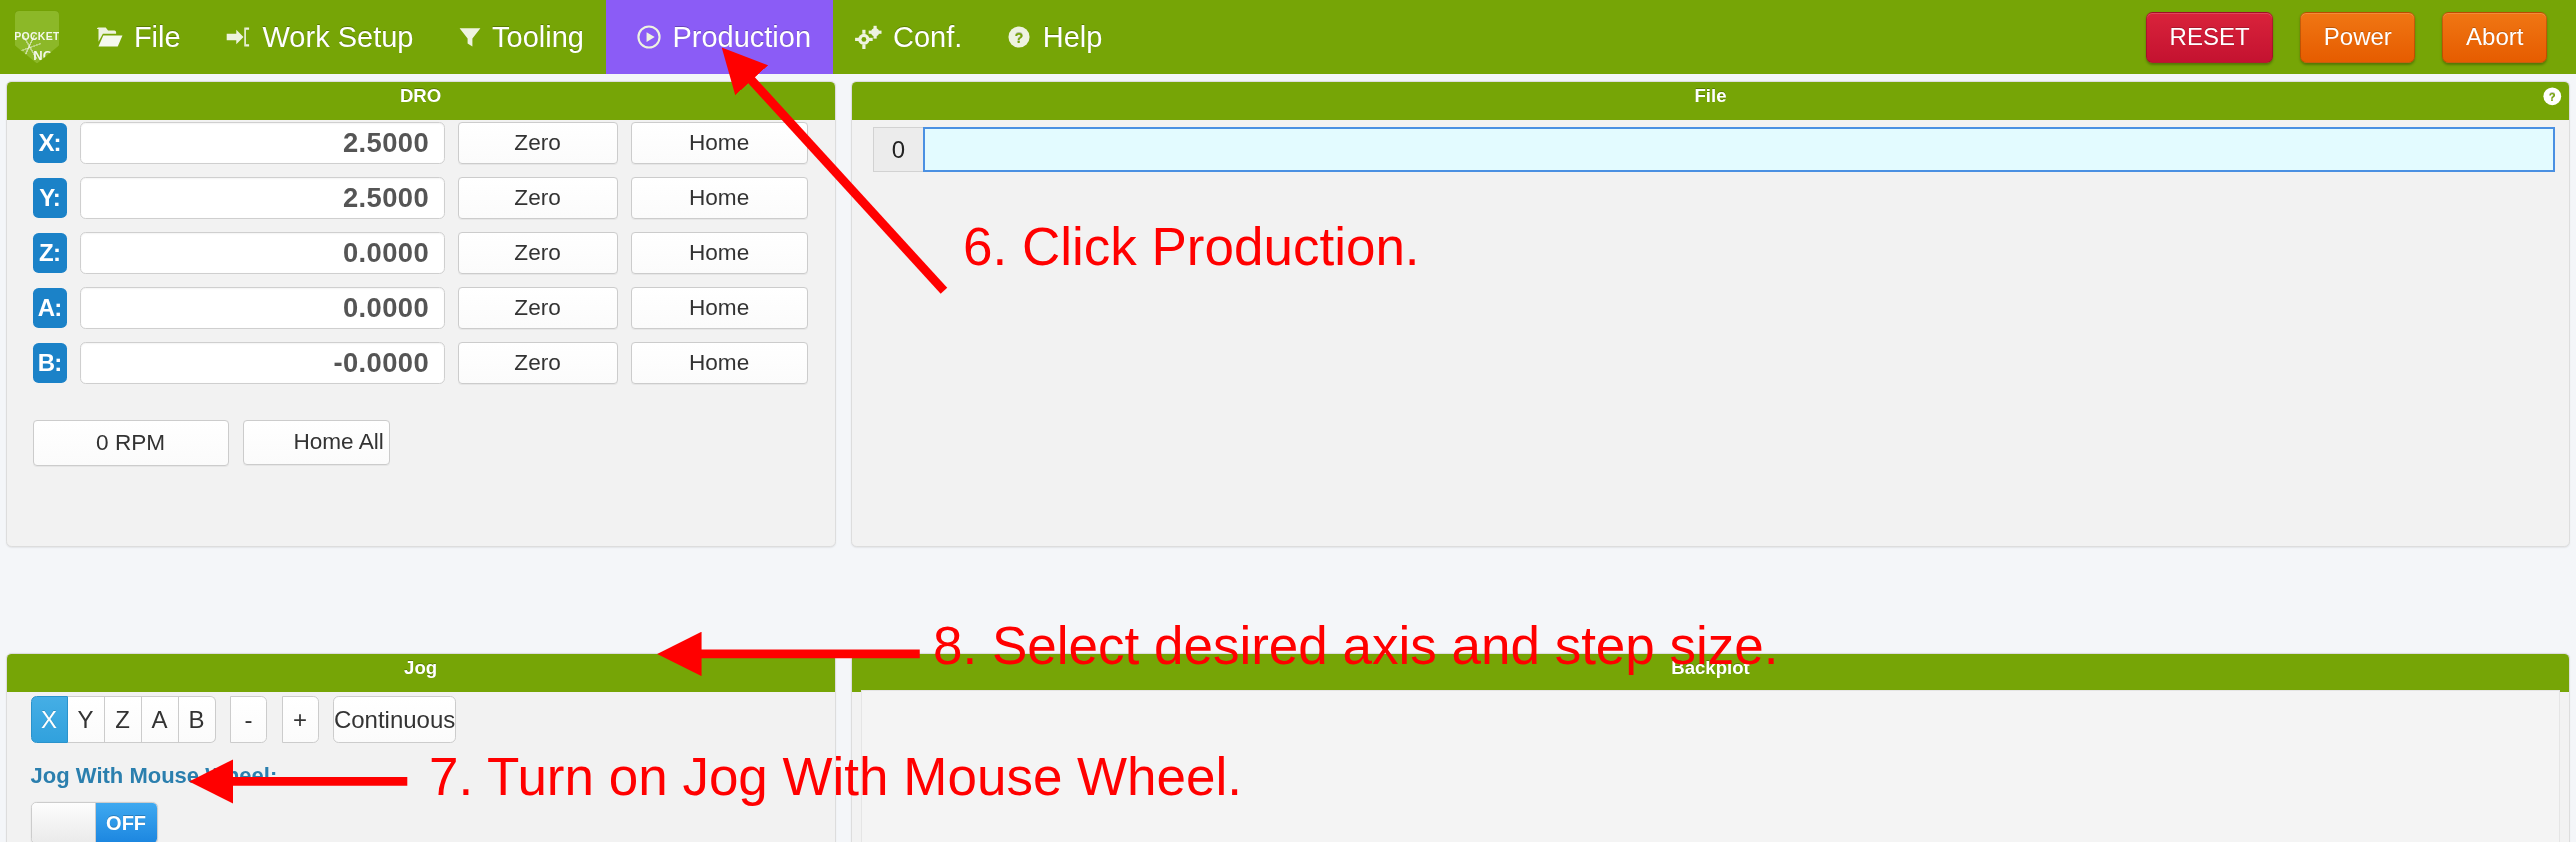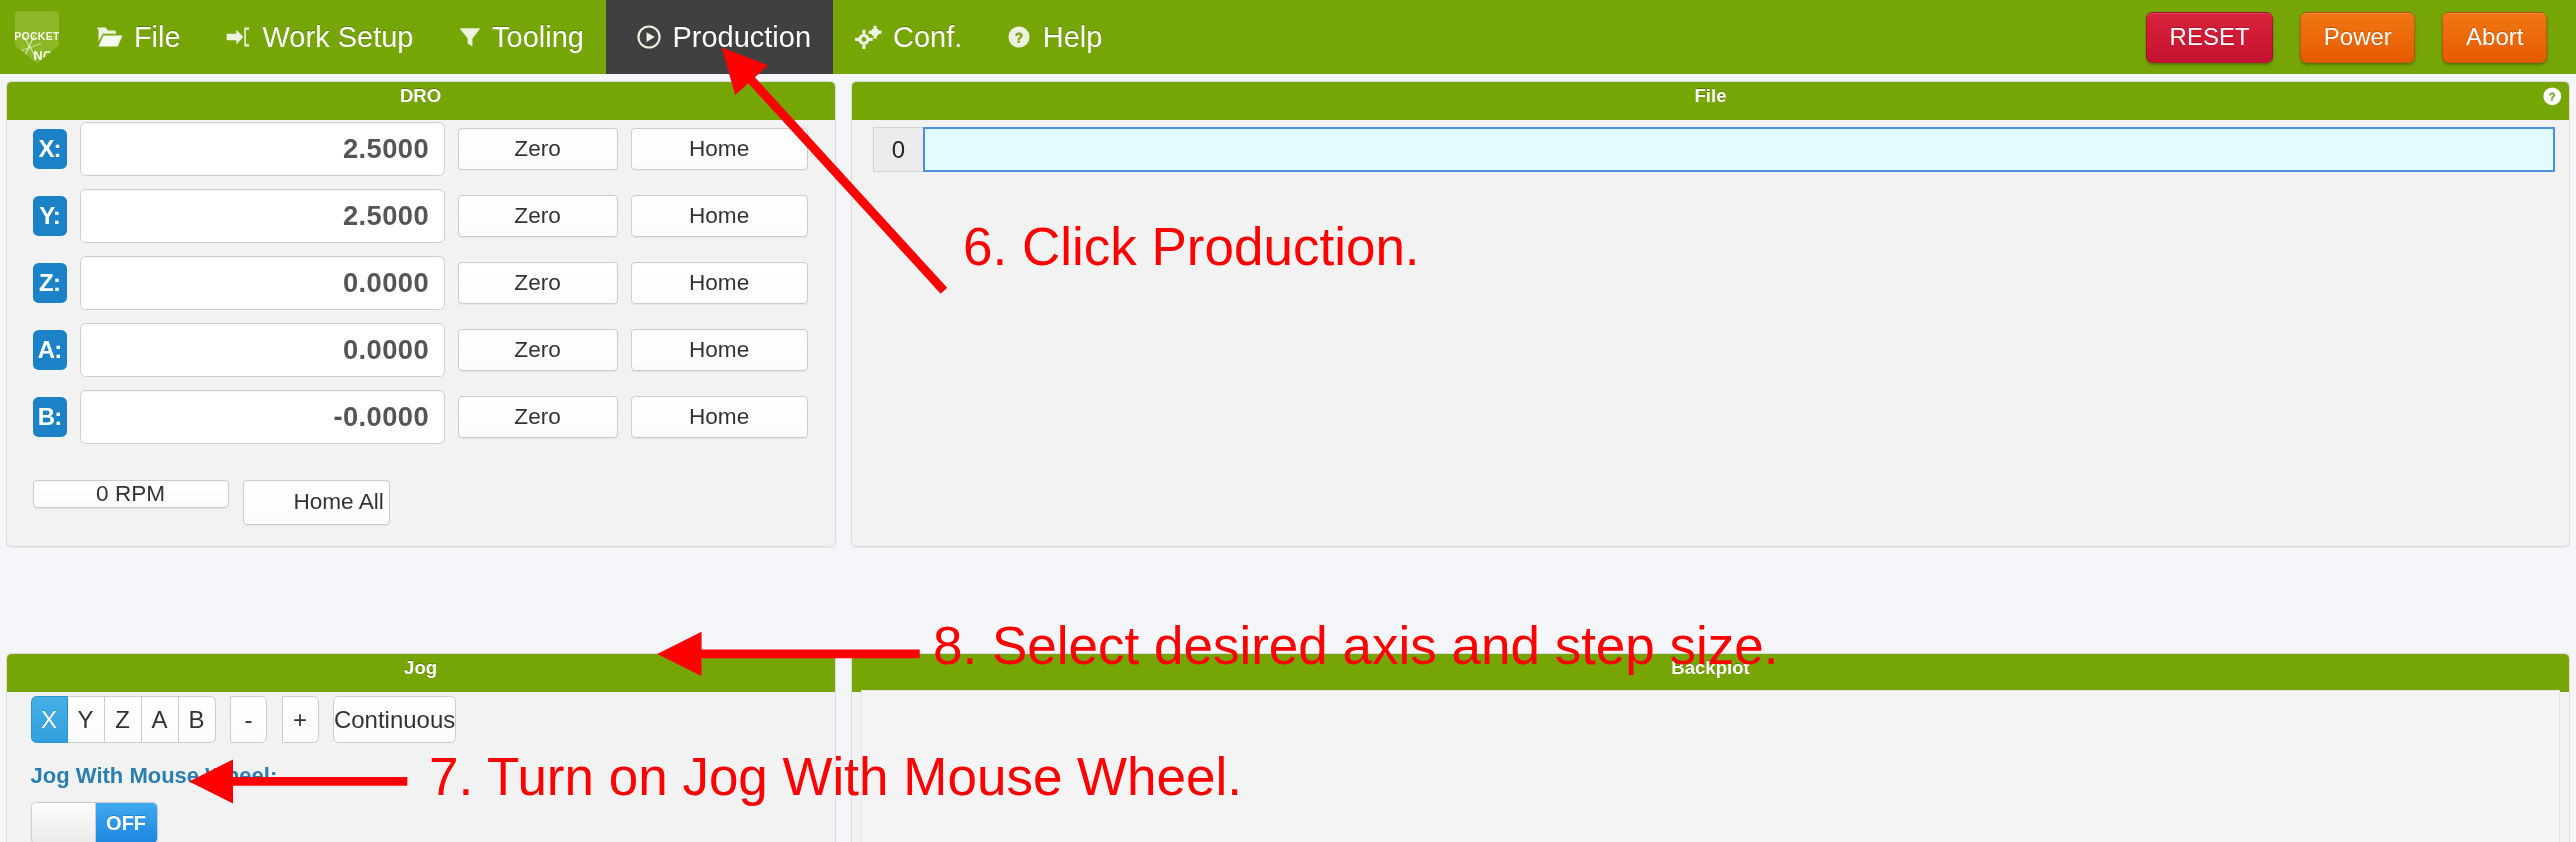--- a/index.html
+++ b/index.html
@@ -60,7 +60,7 @@
     white-space: nowrap;
     cursor: pointer;
   }
-  .nav-item.active { background: #404040; padding-left: 30px; }
+  .nav-item.active { background: #8b5cf6; padding-left: 30px; }
   .nav-item .ico { display: inline-flex; align-items: center; }
   .nav-item .ico svg { display: block; }
 

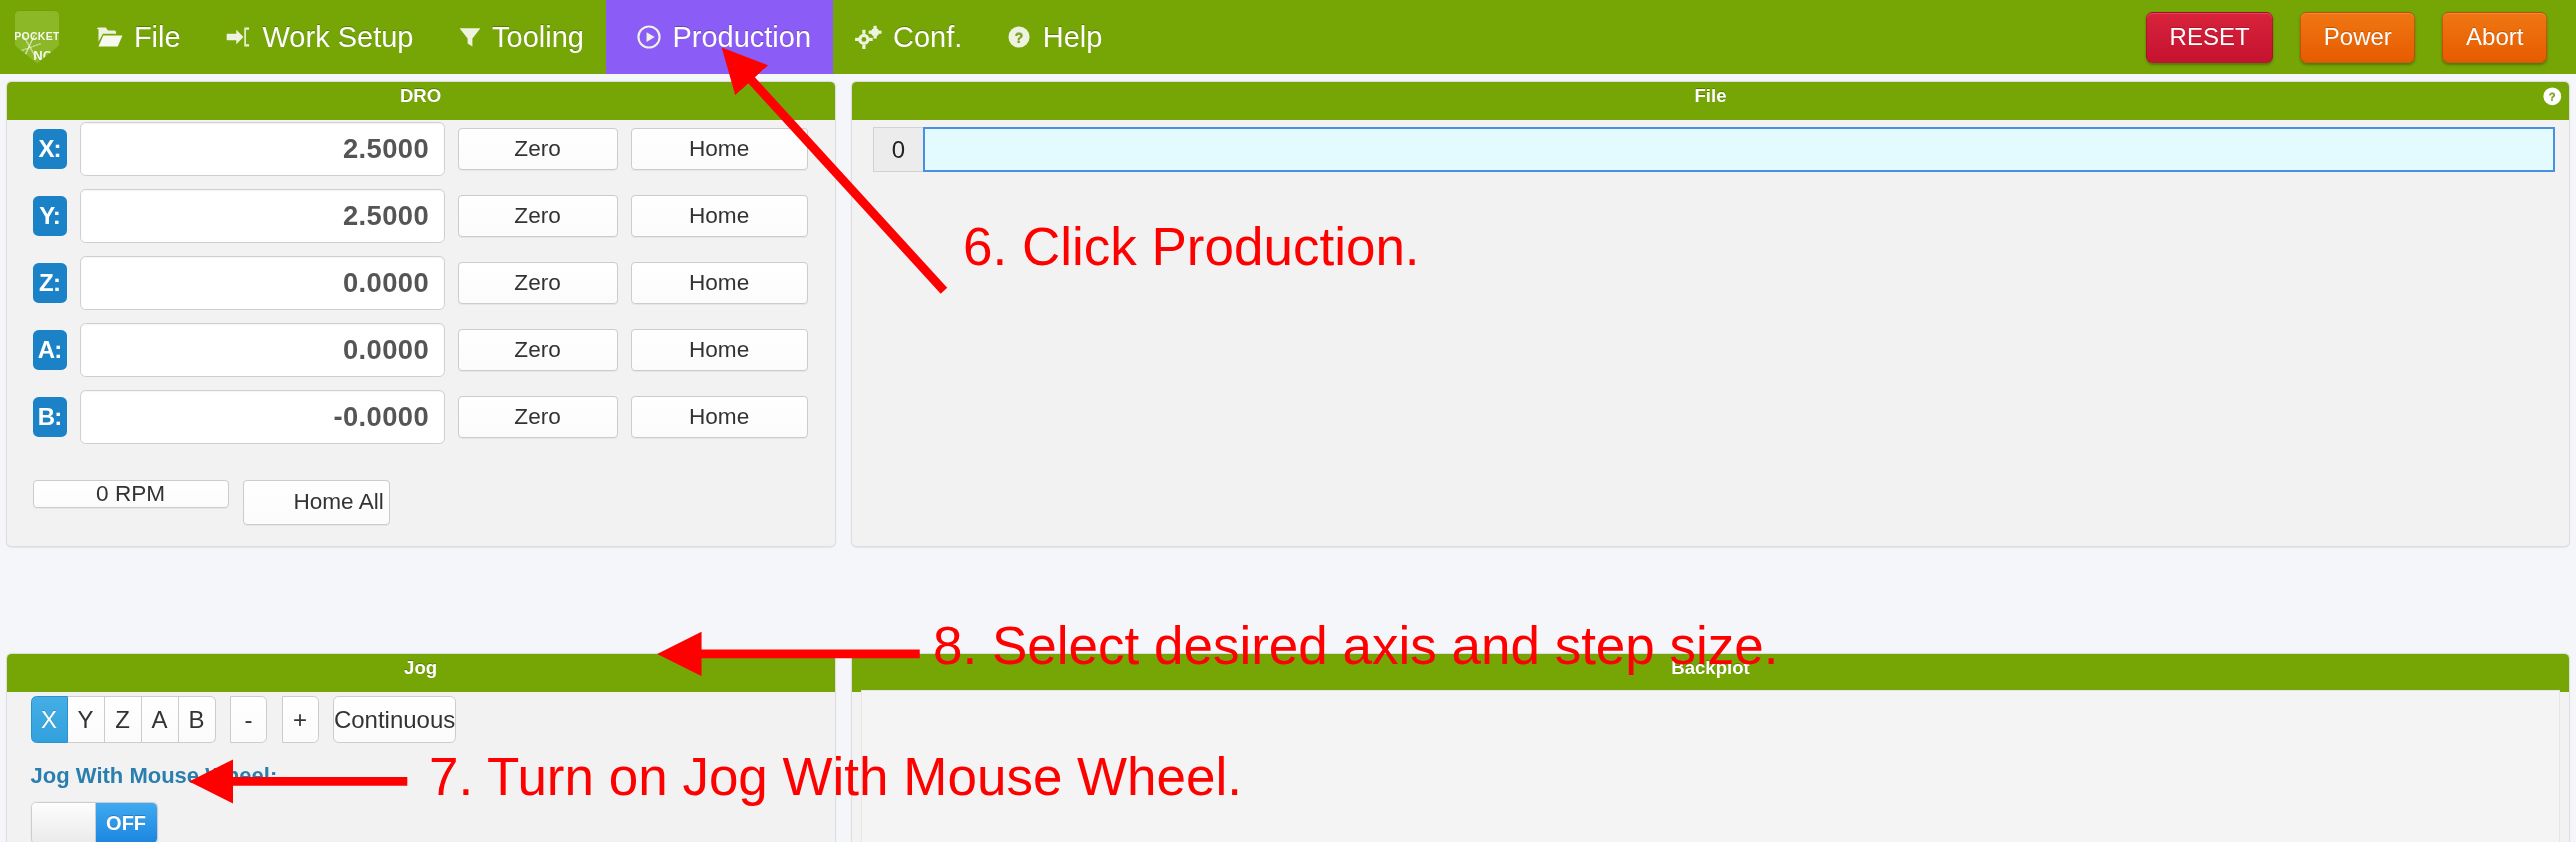--- a/index.html
+++ b/index.html
@@ -128,7 +128,7 @@
     flex: 0 0 auto;
   }
   .dro-value {
-    width: 365px; height: 54px;
+    width: 365px; height: 42px;
     background: #fff;
     border: 0.8px solid #cfcfcf;
     border-radius: 5.6px;

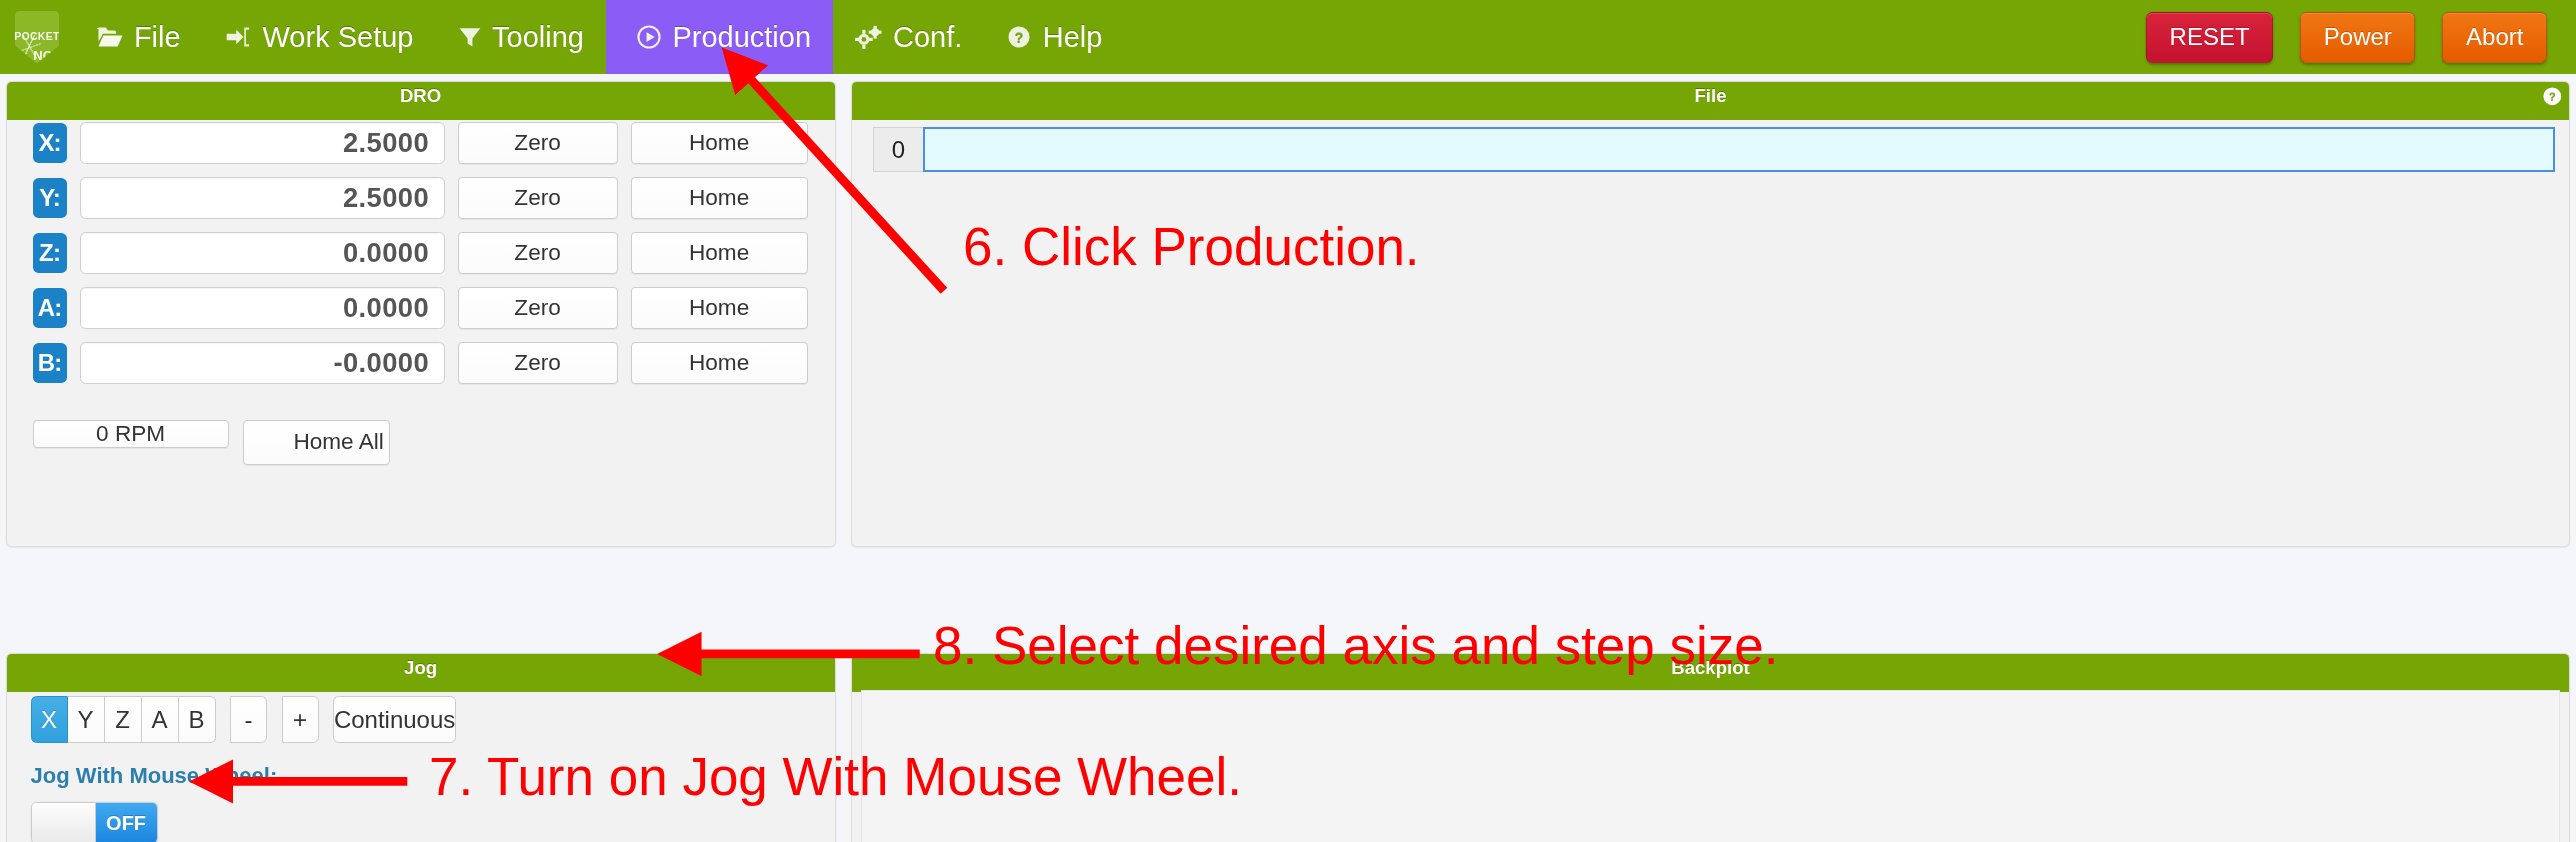--- a/index.html
+++ b/index.html
@@ -157,7 +157,7 @@
     padding-left: 26px;
     margin-top: 36px;
   }
-  #btn-rpm  { width: 196px; height: 28px; }
+  #btn-rpm  { width: 196px; height: 46px; }
   #btn-homeall { width: 147px; height: 45px; padding-left: 44px; }
 
   

